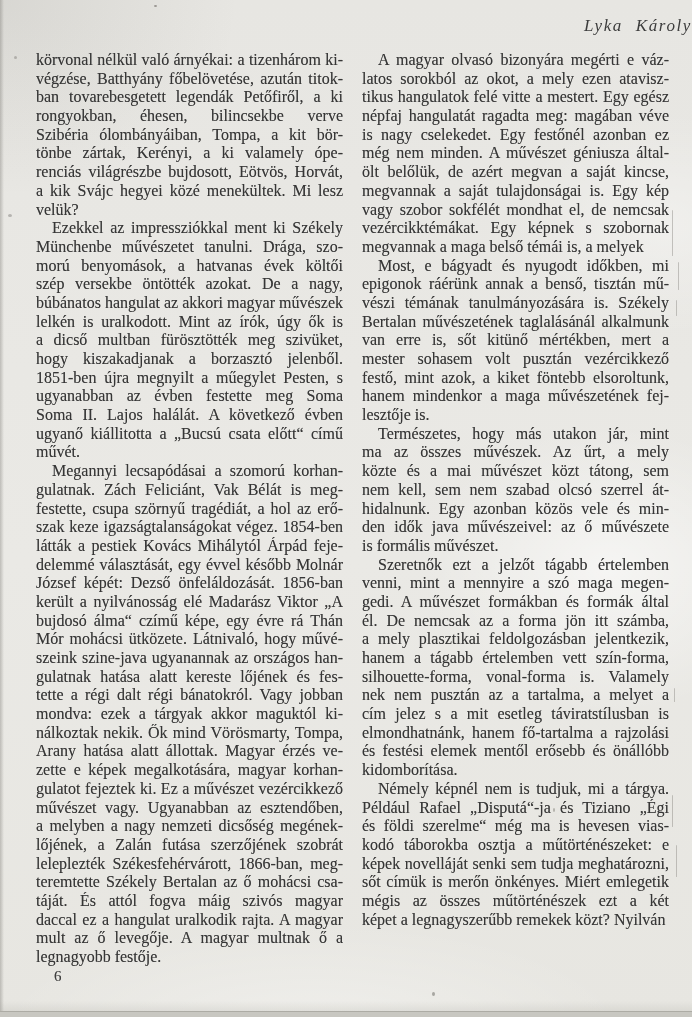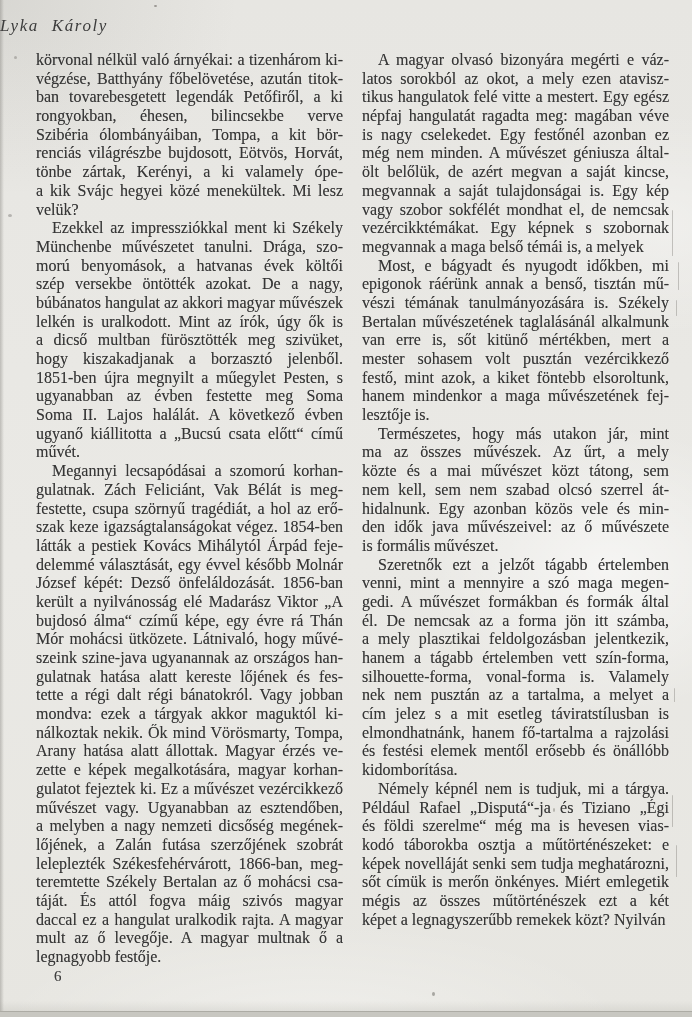--- a/index.html
+++ b/index.html
@@ -20,7 +20,7 @@
   }
   .running-header {
     position:absolute; top:16px; left:0; width:100%;
-    text-align:left; font-style:italic;
+    text-align:right; font-style:italic;
     font-size:17px; letter-spacing:1.6px; word-spacing:7px;
     color:#3d3d3d;
   }

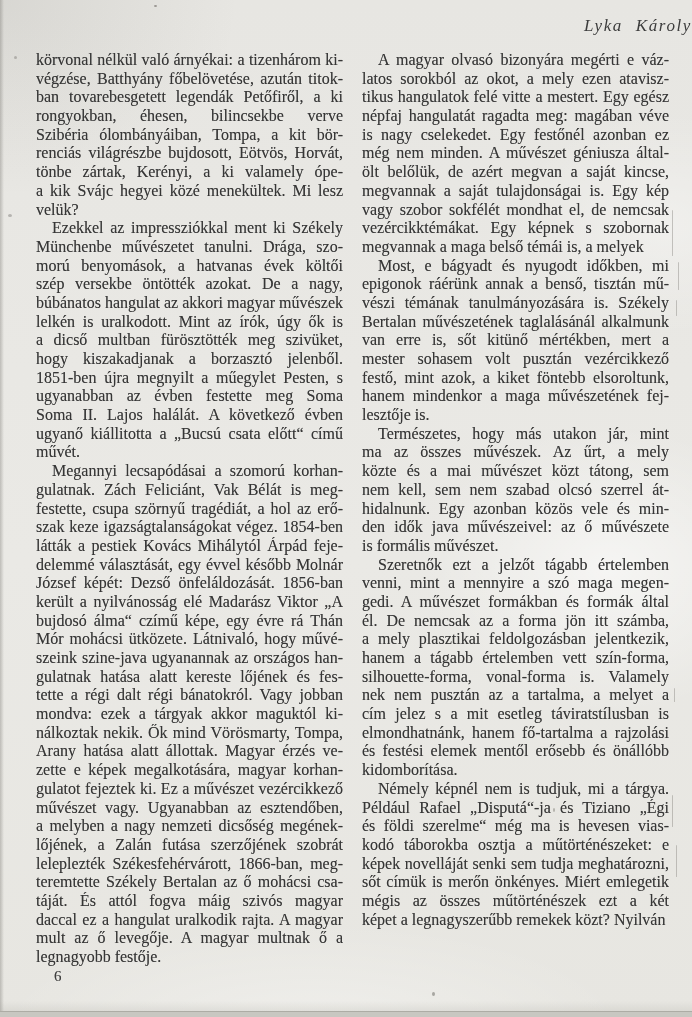--- a/index.html
+++ b/index.html
@@ -81,8 +81,8 @@
           <span class="line">ban tovarebesgetett legendák Petőfiről, a ki</span>
           <span class="line">rongyokban, éhesen, bilincsekbe verve dolgozik</span>
           <span class="line">Szibéria ólombányáiban, Tompa, a kit bör-</span>
+          <span class="line">tönbe zártak, Kerényi, a ki valamely ópe-</span>
           <span class="line">renciás világrészbe bujdosott, Eötvös, Horvát,</span>
-          <span class="line">tönbe zártak, Kerényi, a ki valamely ópe-</span>
           <span class="line">a kik Svájc hegyei közé menekültek. Mi lesz</span>
           <span class="line">velük?</span>
         </p>

